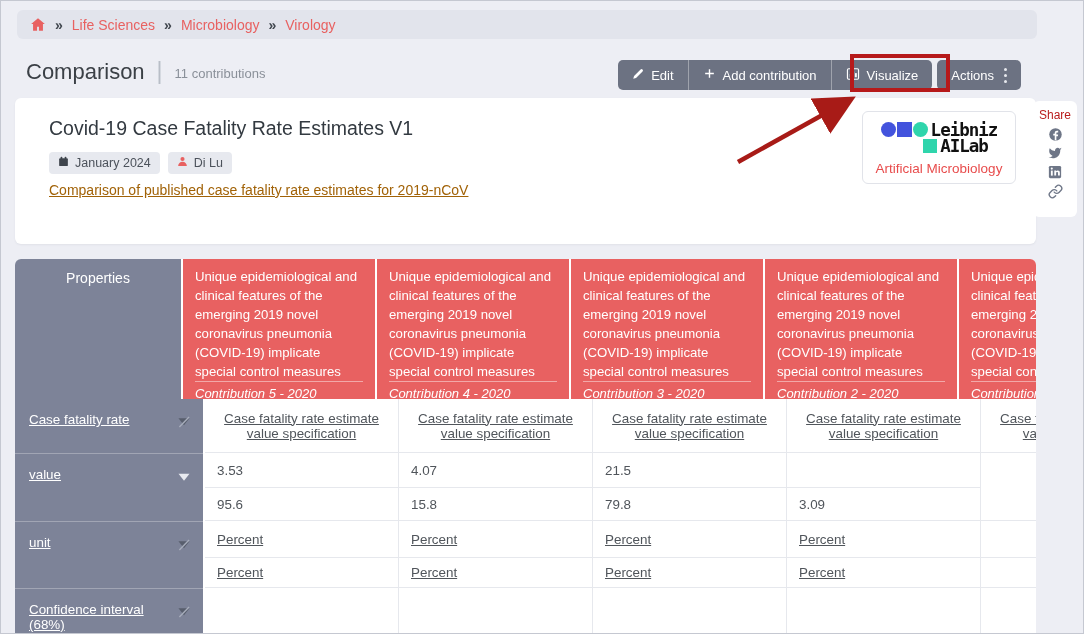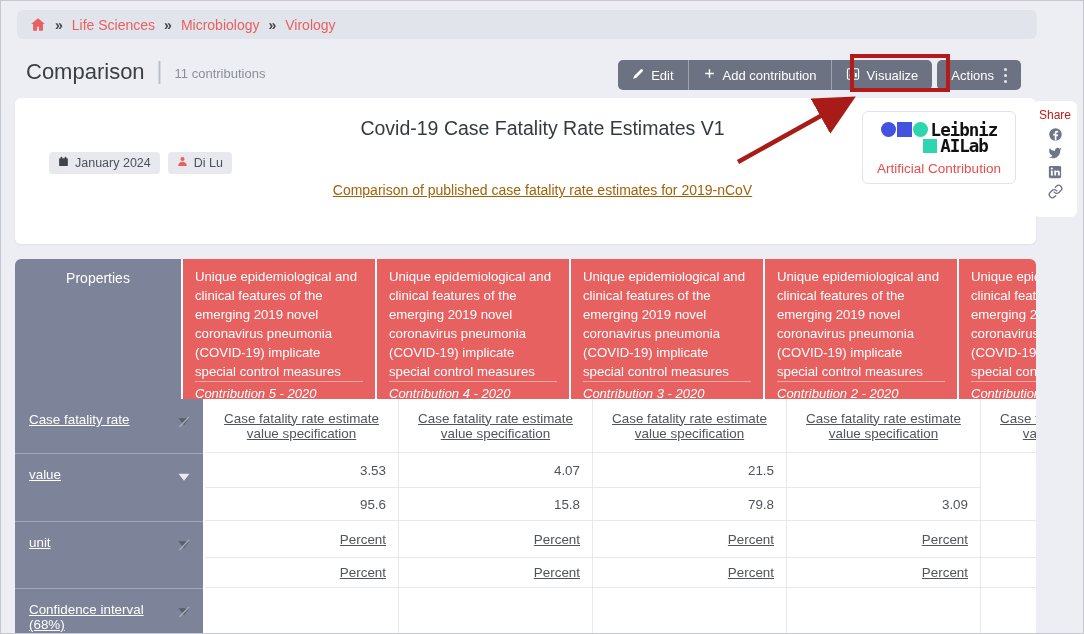--- a/index.html
+++ b/index.html
@@ -36,7 +36,7 @@
   
   .title-card{position:absolute;left:14px;top:97px;width:1021px;height:146px;background:#fff;
               border-radius:6px;box-shadow:0 1px 2px rgba(80,85,100,.08);box-sizing:border-box;
-              padding:19px 0 0 34px;text-align:center;}
+              padding:19px 0 0 34px;}
   .card-title{font-size:19.5px;color:#333a41;}
   .badge-row{display:flex;gap:8px;margin-top:12px;}
   .badge{height:22px;background:#e7e9ef;border-radius:4px;display:flex;align-items:center;gap:6px;

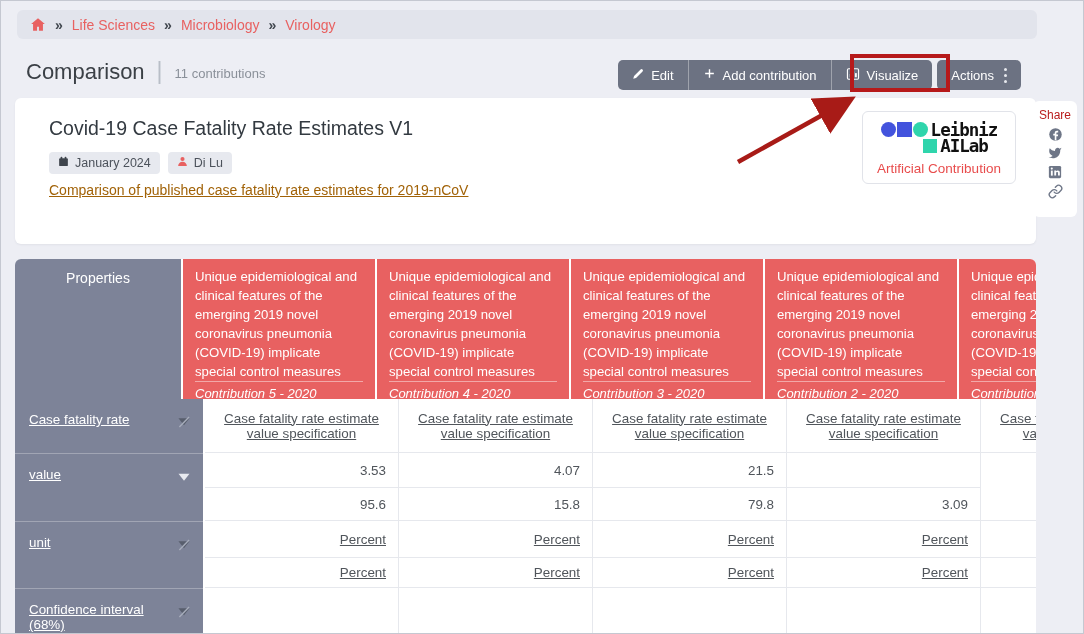--- a/index.html
+++ b/index.html
@@ -200,7 +200,7 @@
         <span class="lg-sq2 lg-teal"></span>
         <span class="logo-word">AILab</span>
       </div>
-      <div class="logo-sub">Artificial Contribution</div>
+      <div class="logo-sub">Artificial Microbiology</div>
     </div>
   </div>
 

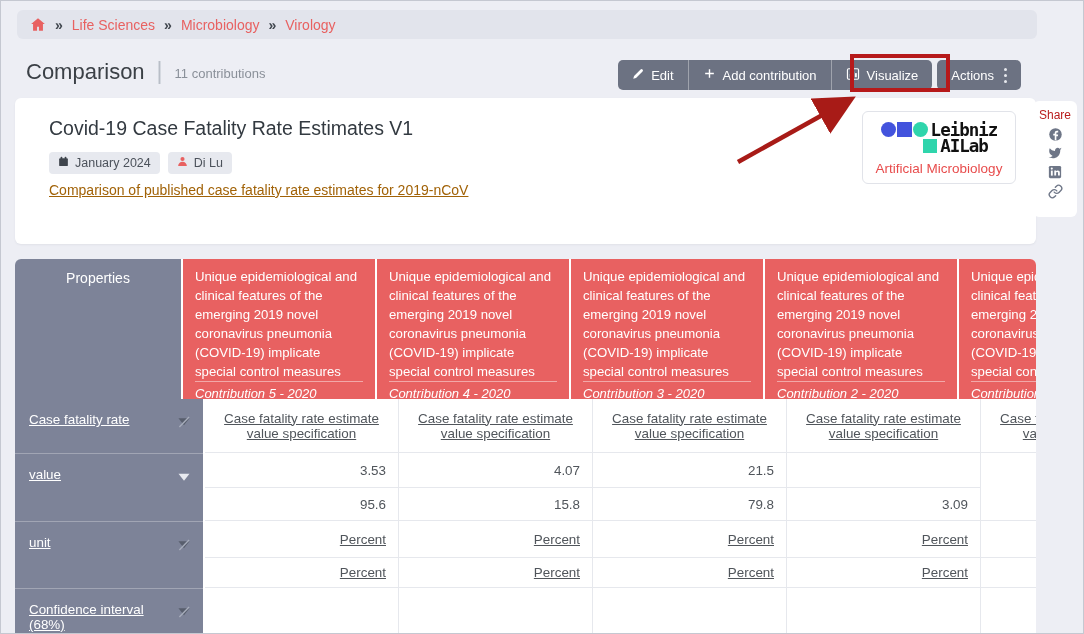--- a/index.html
+++ b/index.html
@@ -87,7 +87,7 @@
   .t-rows{display:flex;flex-direction:column;}
   .d-row{display:flex;}
   .d-cell{width:194px;flex:none;box-sizing:border-box;border-right:1px solid #e6e8ed;
-          border-bottom:1px solid #e6e8ed;display:flex;align-items:center;justify-content:flex-end;
+          border-bottom:1px solid #e6e8ed;display:flex;align-items:center;justify-content:flex-start;
           text-align:center;font-size:13.4px;color:#50555b;padding:11px 12px;}
   .d-link{color:#50555b;text-decoration:underline;}
 

